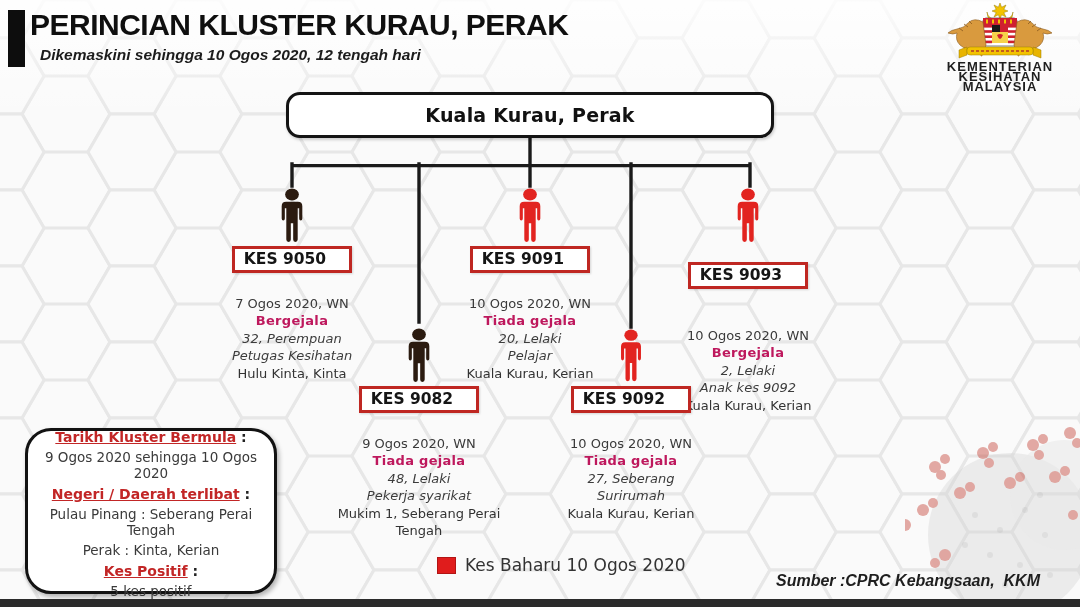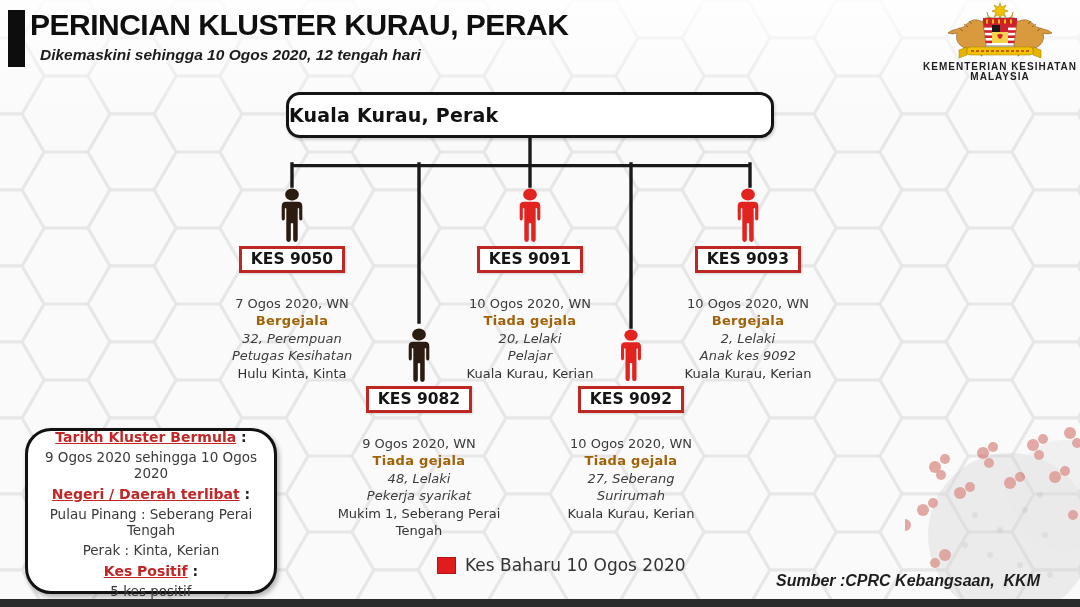--- a/index.html
+++ b/index.html
@@ -24,7 +24,7 @@
   
   .ministry{left:922px;top:2px;width:156px;text-align:center;}
   .ministry svg{display:block;margin:0 auto;}
-  .ministry-line{font-family:"Liberation Sans",sans-serif;font-weight:bold;font-size:10px;
+  .ministry-line{font-family:"Liberation Sans",sans-serif;font-weight:bold;font-size:13px;
     letter-spacing:1px;color:#1f1f1f;line-height:10px;}
   
   .root-box{

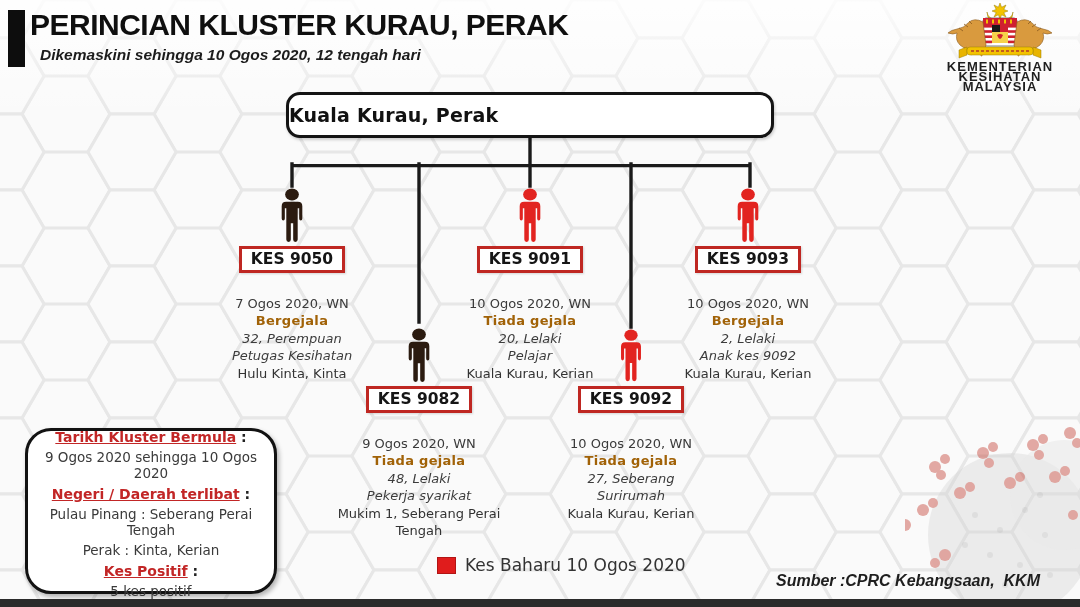--- a/index.html
+++ b/index.html
@@ -30,7 +30,7 @@
   .root-box{
     left:286px;top:92px;width:488px;height:46px;background:#ffffff;
     border:3.4px solid #141414;border-radius:14px;box-sizing:border-box;
-    display:flex;align-items:center;justify-content:flex-start;
+    display:flex;align-items:center;justify-content:center;
     box-shadow:1px 2px 3px rgba(0,0,0,0.18);
   }
   .root-label{font-weight:bold;font-size:19px;color:#111;

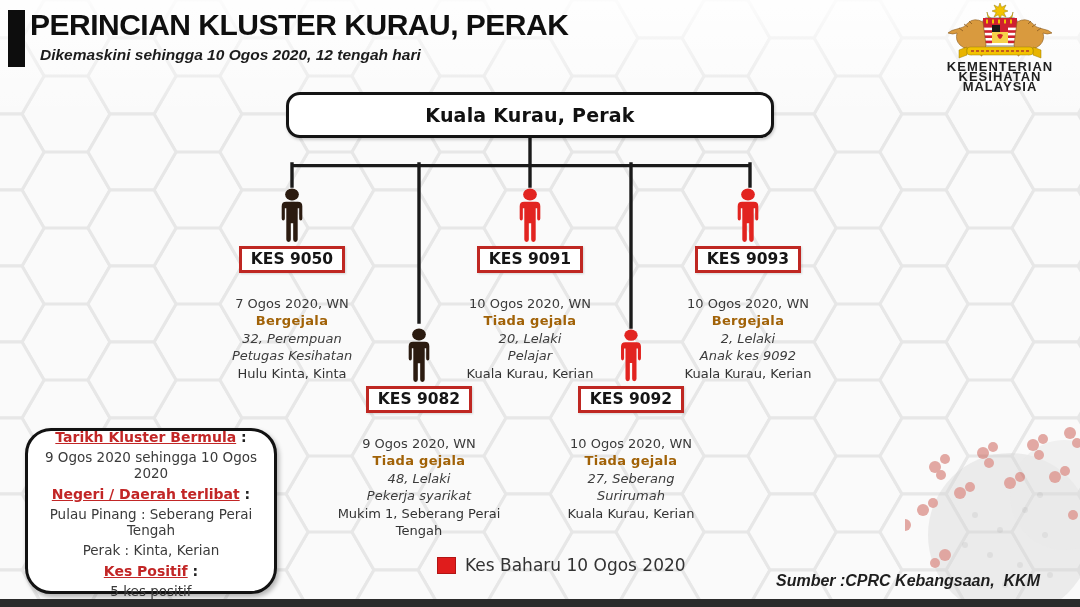--- a/index.html
+++ b/index.html
@@ -40,7 +40,7 @@
   .person{height:55px;}
   .kes-box{
     margin-top:3px;background:#fff;border:3.2px solid #bf2722;
-    padding:1px 9px 2px 9px;font-weight:bold;font-size:15.5px;color:#151515;
+    padding:1px 23px 2px 9px;font-weight:bold;font-size:15.5px;color:#151515;
     font-family:"DejaVu Sans",sans-serif;box-shadow:1px 1px 2px rgba(0,0,0,0.15);
     white-space:nowrap;
   }

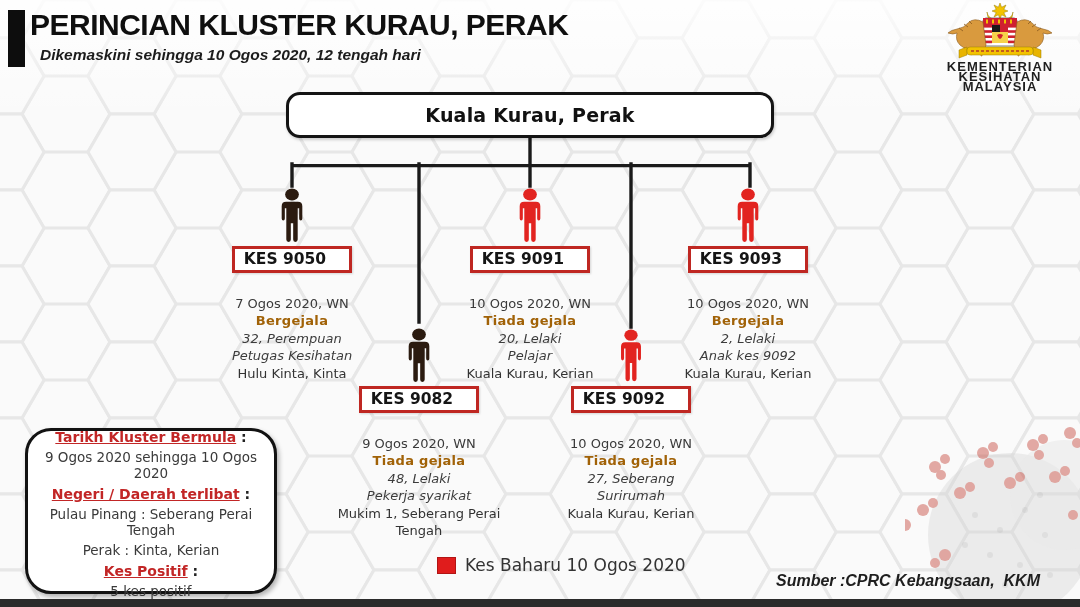--- a/index.html
+++ b/index.html
@@ -247,7 +247,7 @@
     </div>
   </div>
 
-  <div class="abs case-col z3" style="left:656px;top:188px;">
+  <div class="abs case-col z3" style="left:656px;top:188px;gap:16px;">
     <svg class="person" width="40" height="55" viewBox="0 0 40 56">
       <g fill="#e22420">
         <ellipse cx="20" cy="6.6" rx="7" ry="6"></ellipse>

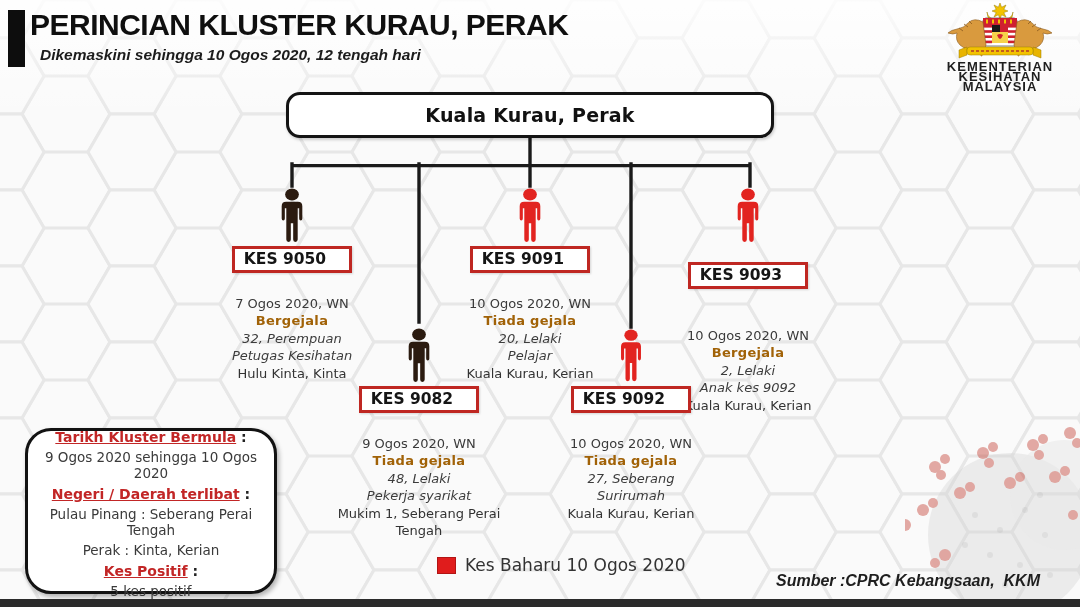--- a/index.html
+++ b/index.html
@@ -46,7 +46,7 @@
   }
   .case-text{margin-top:22px;text-align:center;font-size:13px;line-height:17.4px;color:#333;}
   .case-text .t-date{color:#3a3a3a;}
-  .case-text .t-bold{font-weight:bold;color:#a16207;letter-spacing:0.3px;}
+  .case-text .t-bold{font-weight:bold;color:#be185d;letter-spacing:0.3px;}
   .case-text .t-ital{font-style:italic;color:#3c3c3c;}
   .case-text .t-loc{color:#333;}
   

